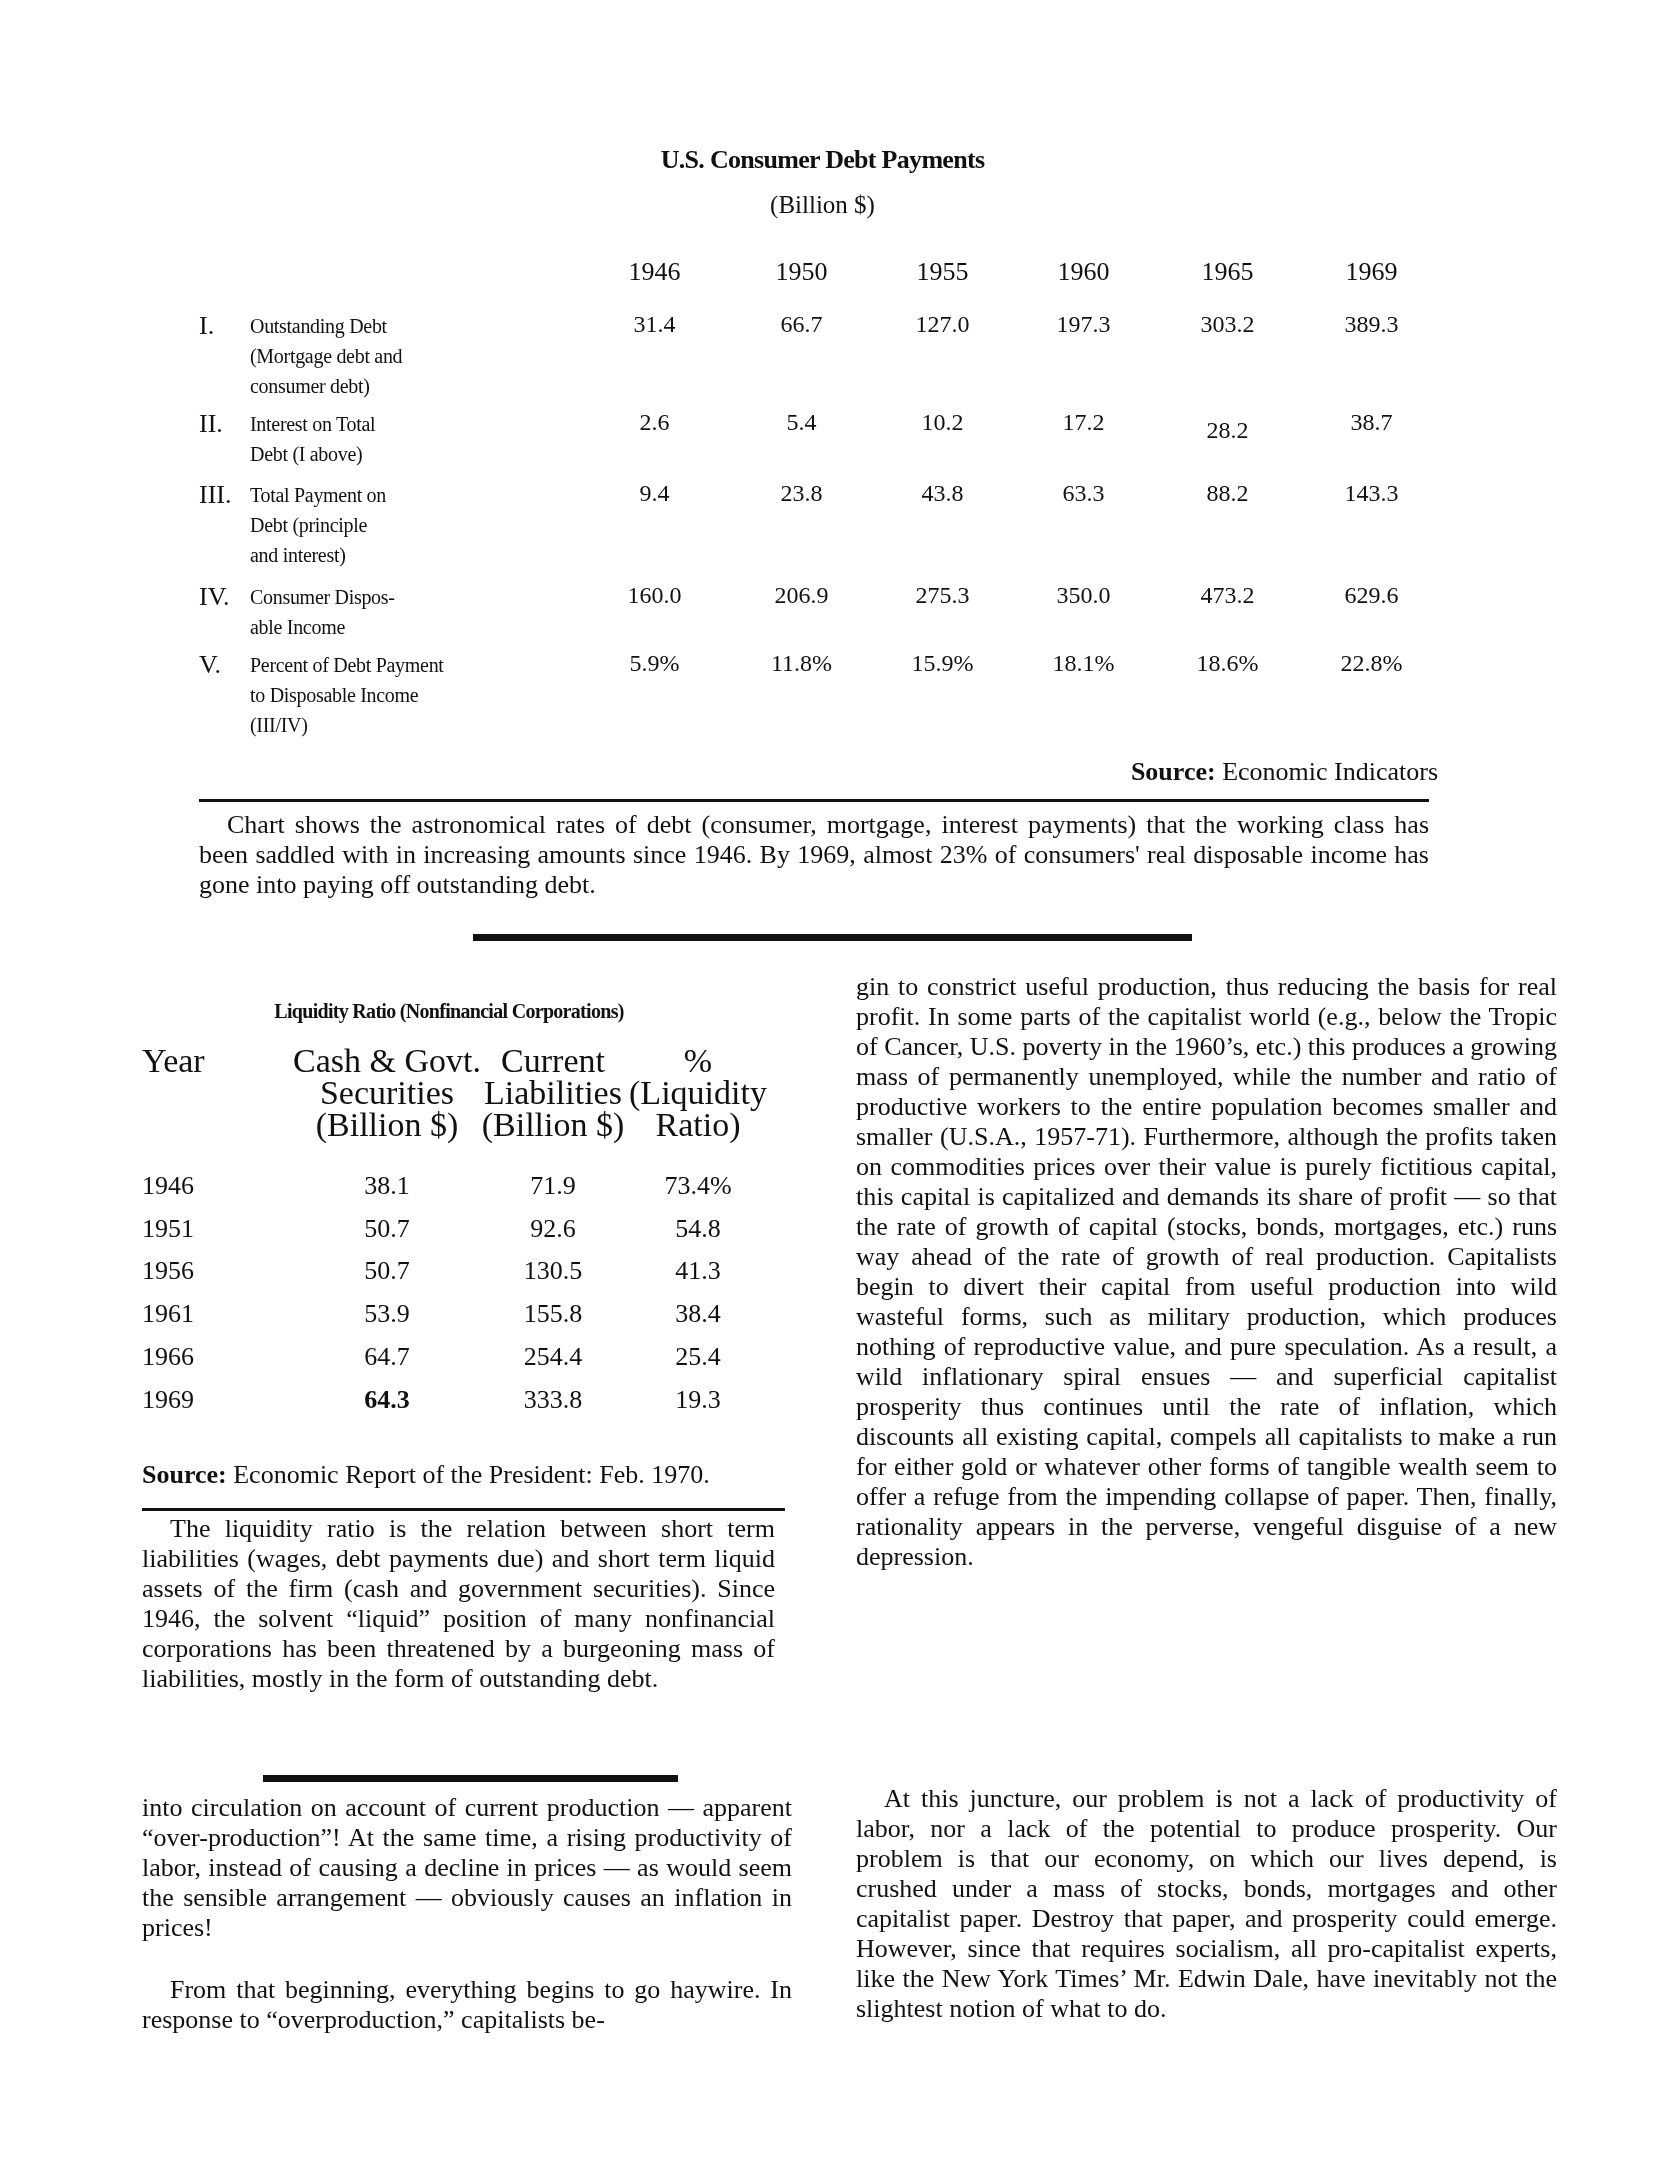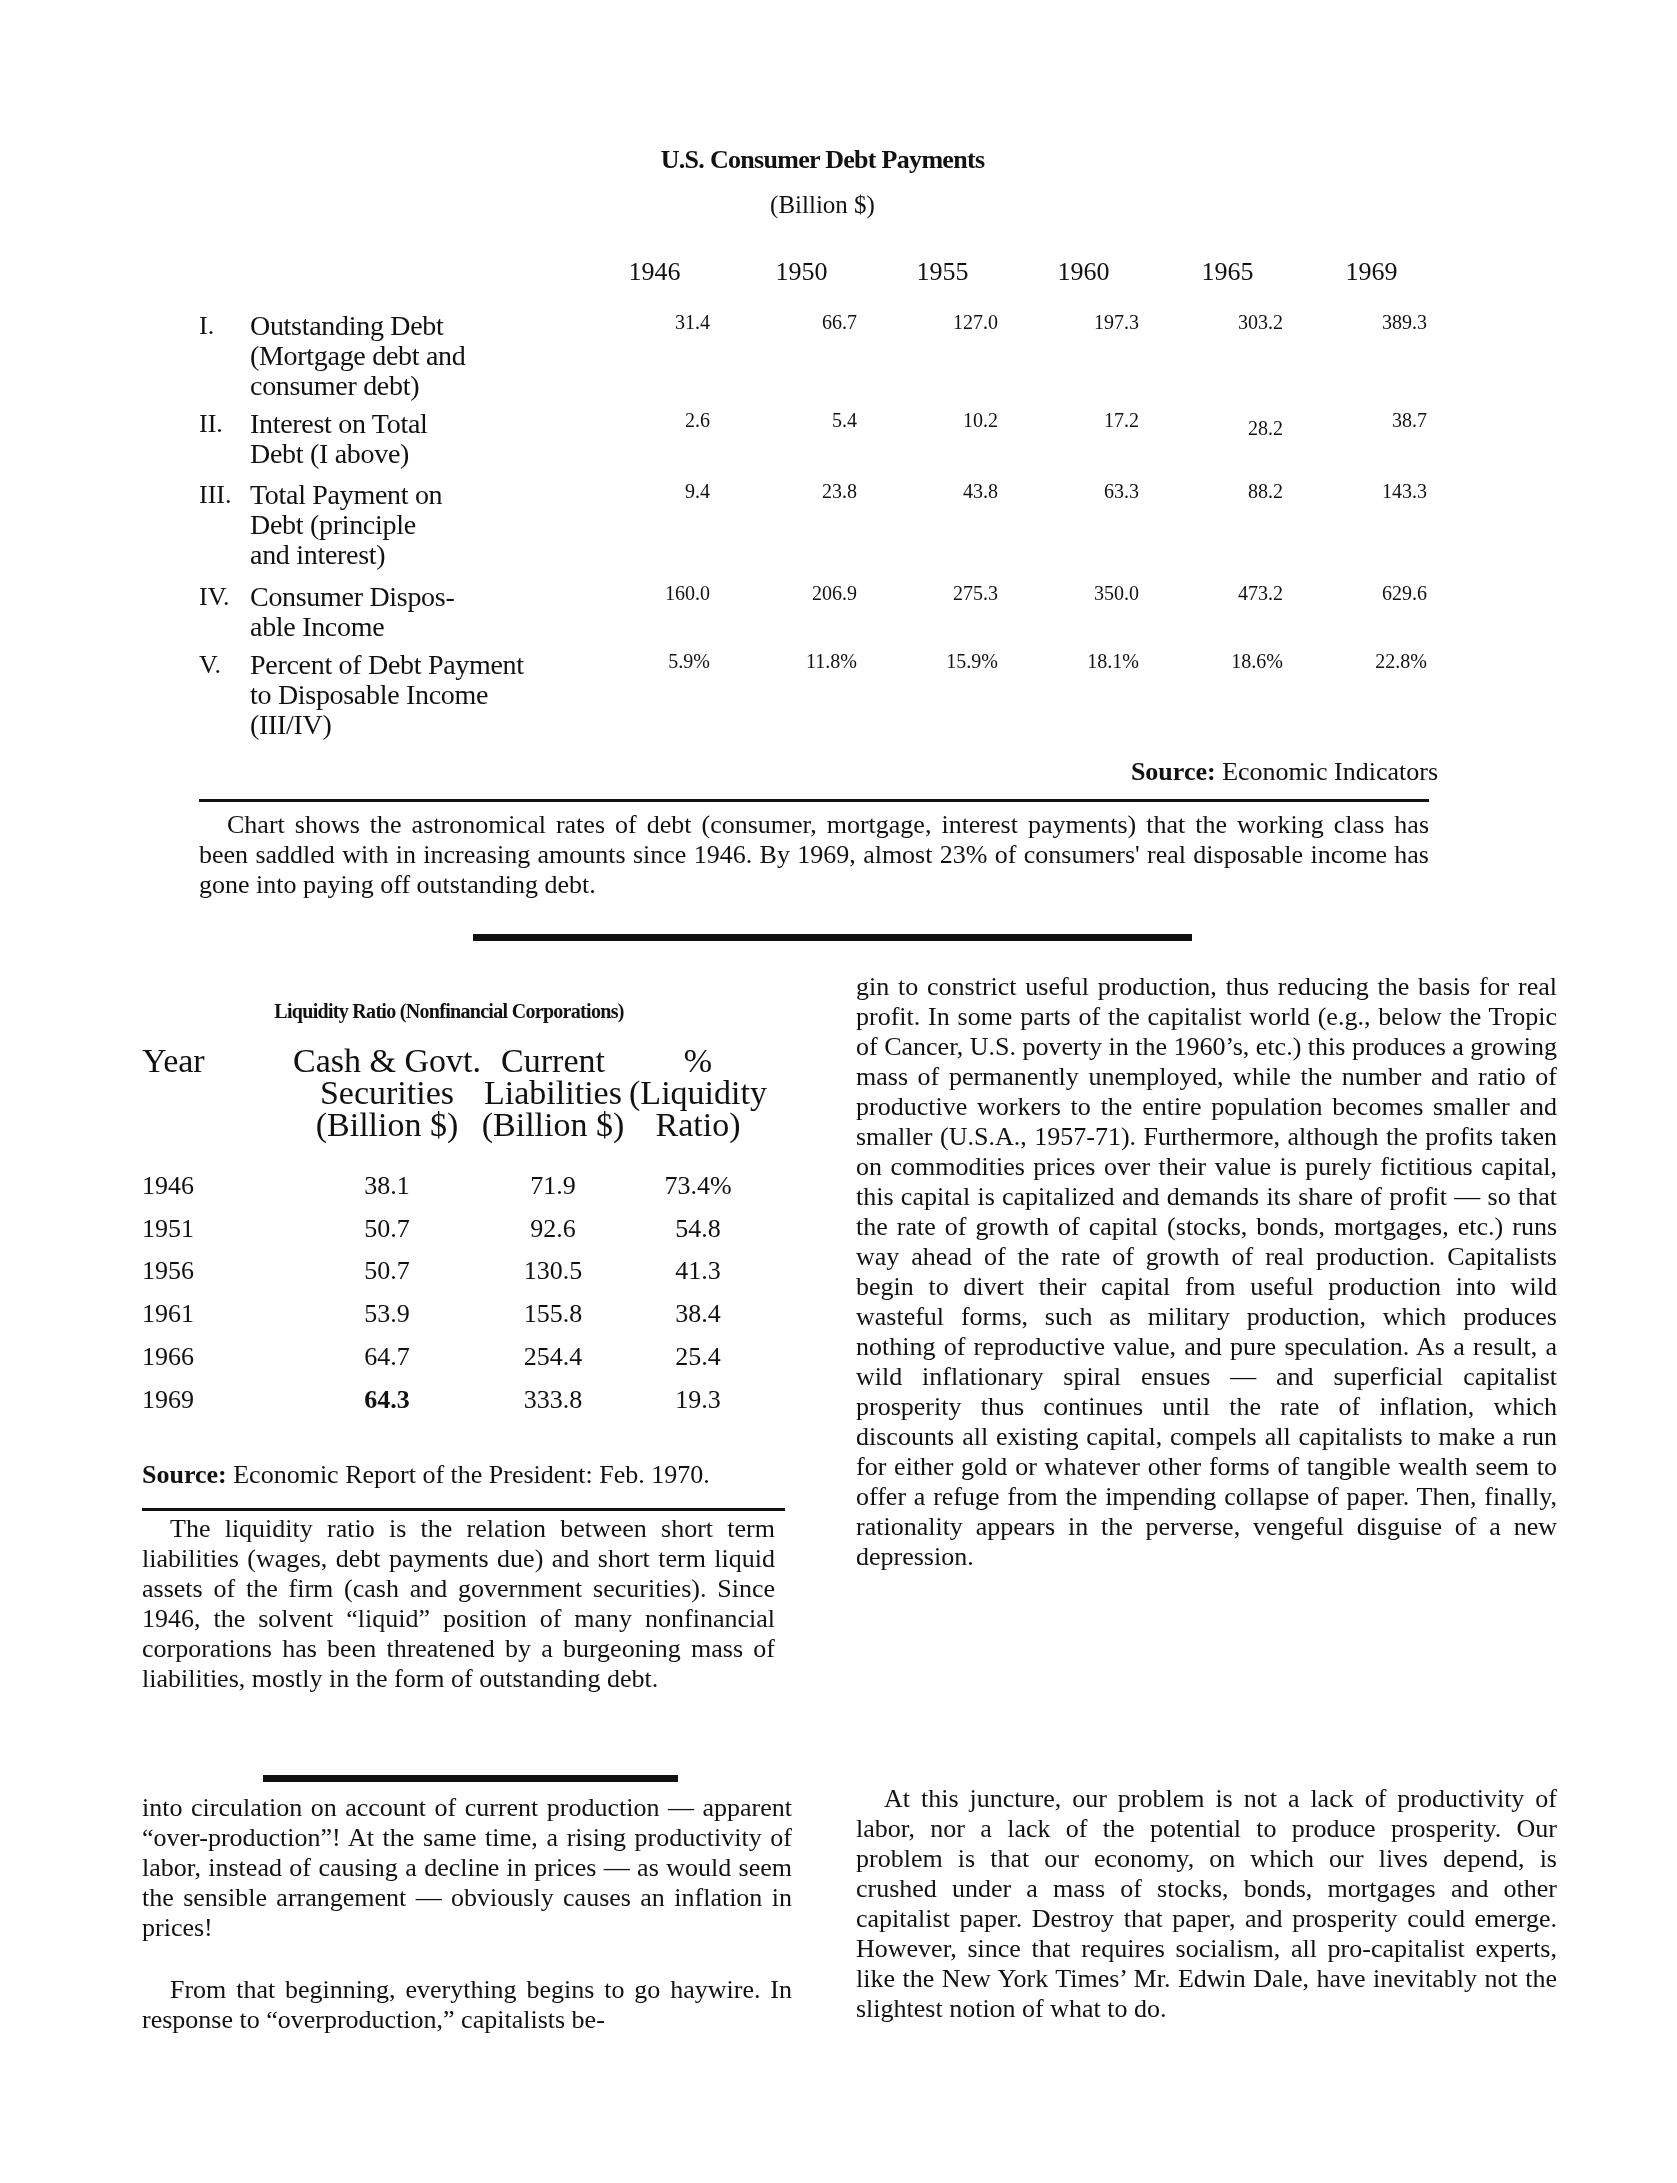--- a/index.html
+++ b/index.html
@@ -11,7 +11,7 @@
   .num { font-size:20px; text-align:right; width:111px; }
   .yr { font-size:26px; text-align:center; width:111px; }
   .roman { font-size:26px; }
-  .rowlabel { font-size:28px; line-height:30px; letter-spacing:-0.3px; }
+  .rowlabel { font-size:20px; line-height:30px; letter-spacing:-0.3px; }
   .source { font-size:26px; }
   .source b { font-weight:bold; }
   .rule-thin { background:#111; height:2.8px; }

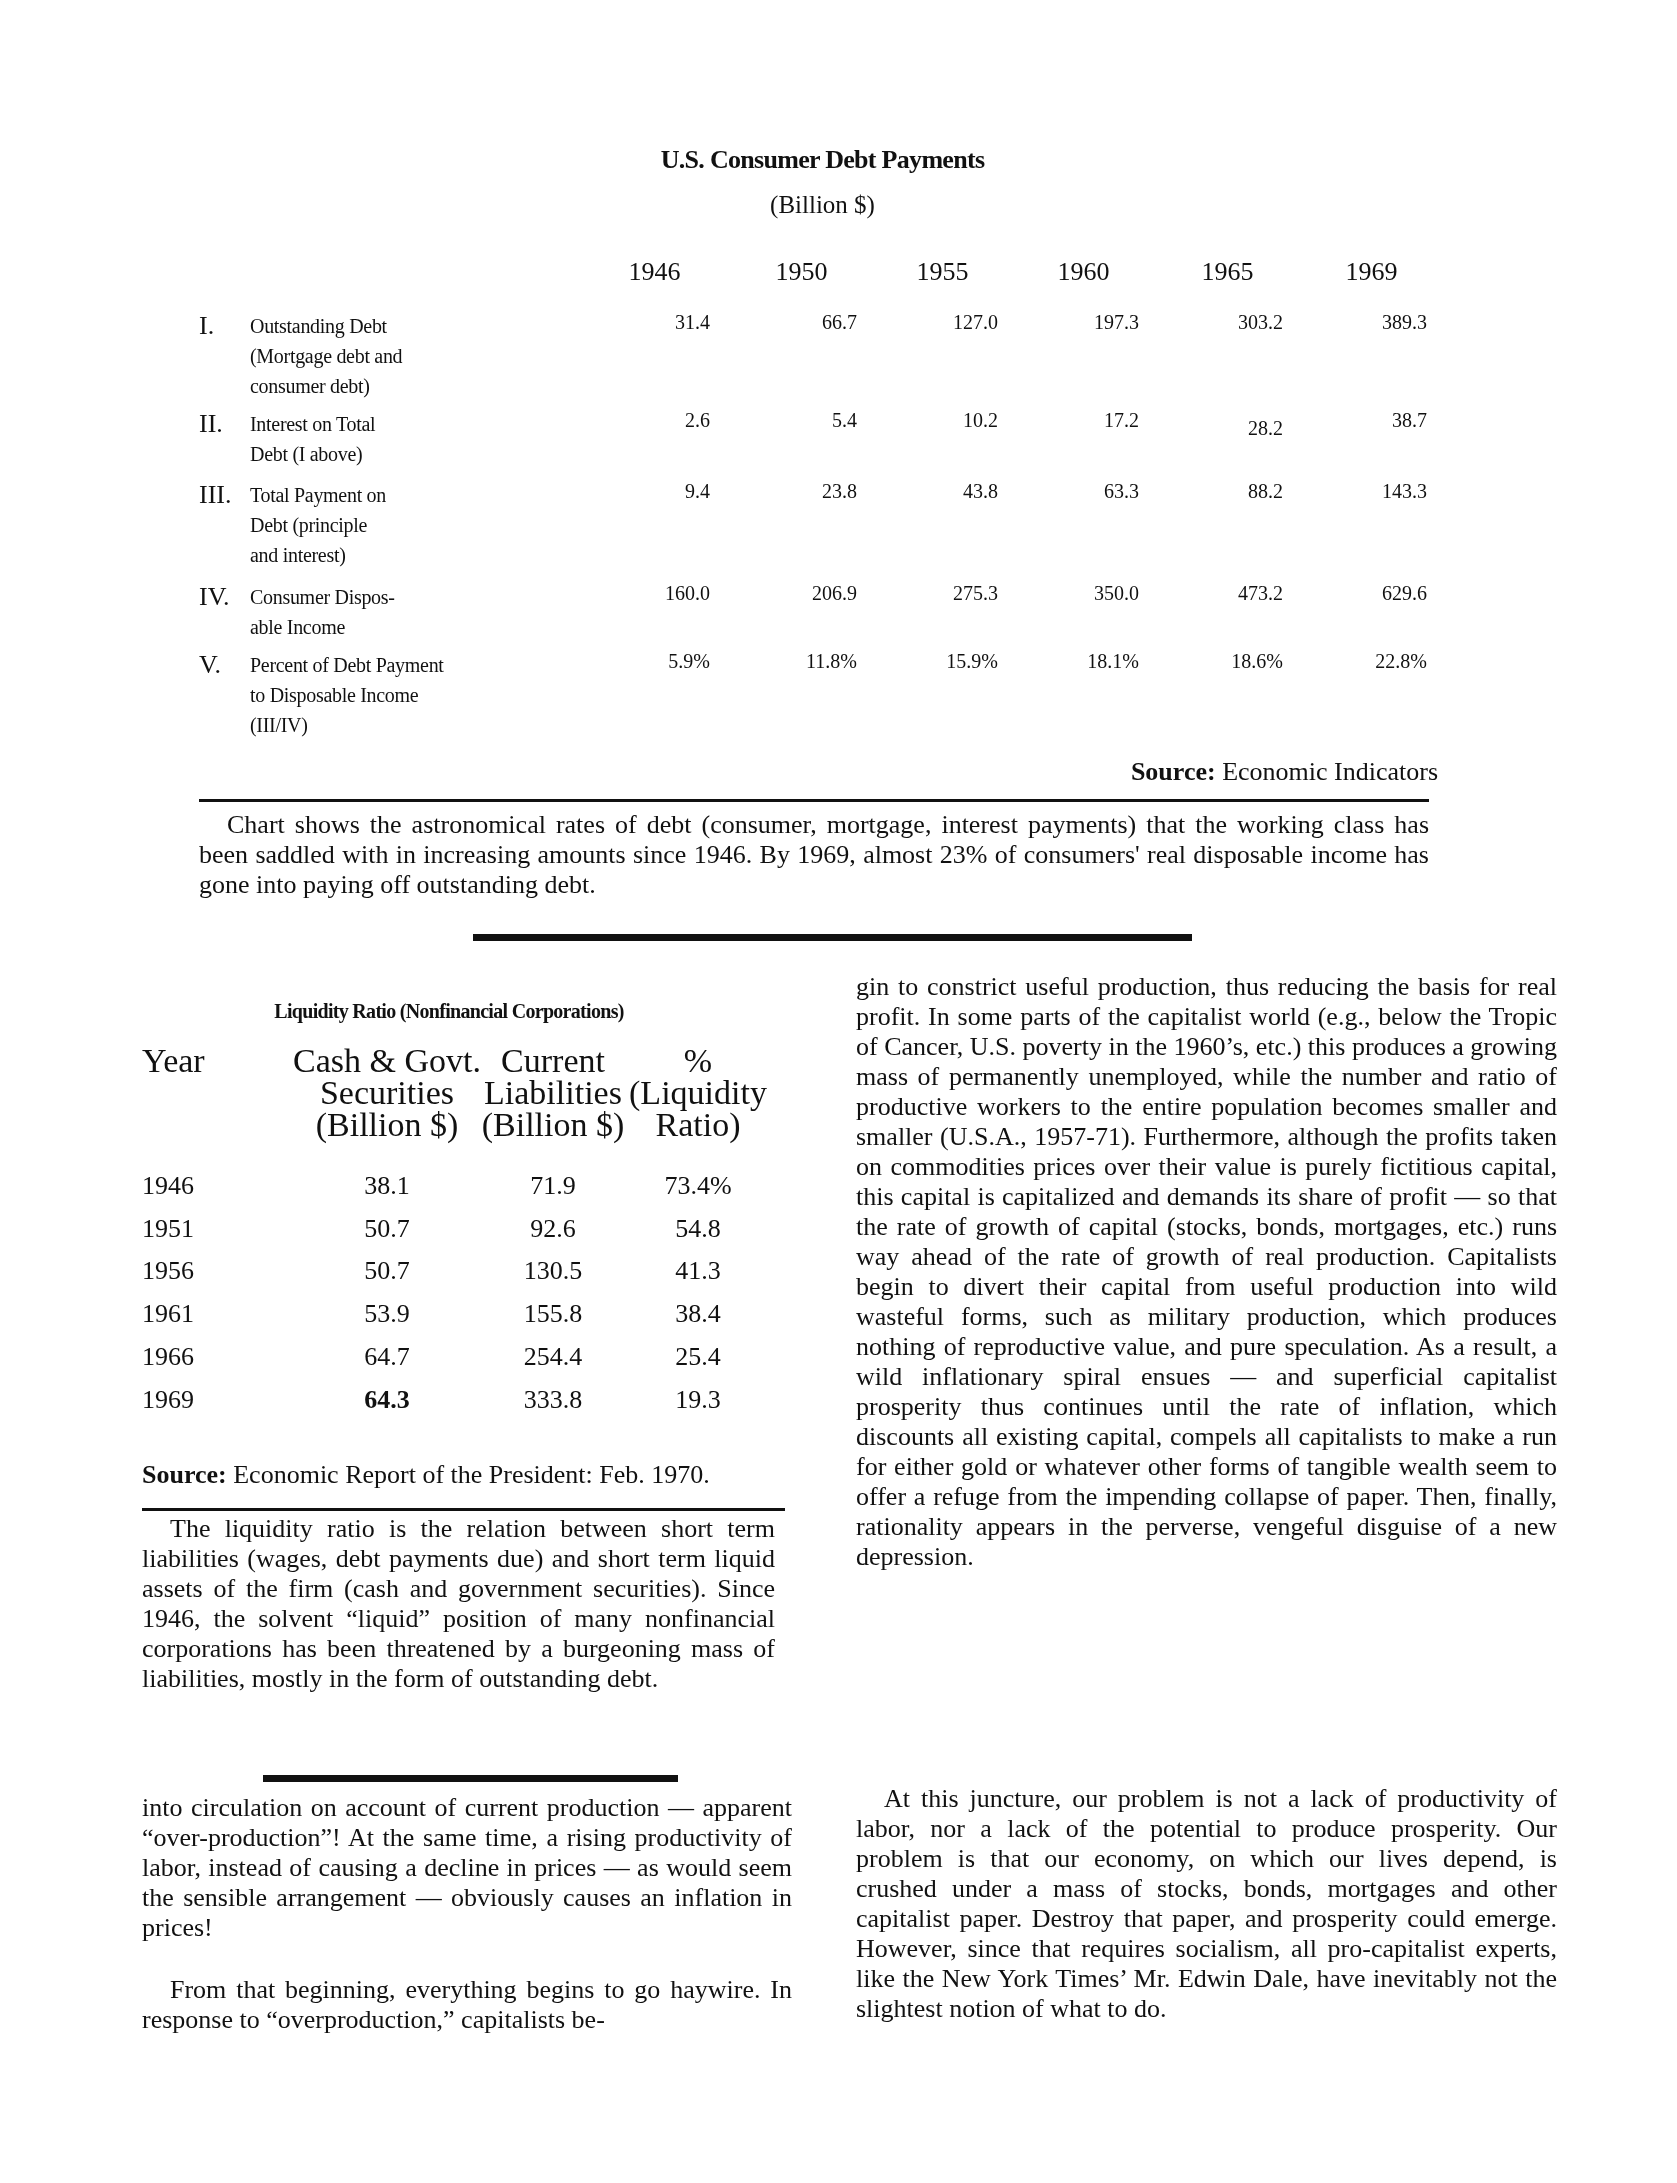--- a/index.html
+++ b/index.html
@@ -8,7 +8,7 @@
   .abs { position:absolute; }
   .title1 { font-weight:bold; font-size:26px; letter-spacing:-0.7px; }
   .sub1 { font-size:25px; }
-  .num { font-size:20px; text-align:right; width:111px; }
+  .num { font-size:24px; text-align:center; width:111px; }
   .yr { font-size:26px; text-align:center; width:111px; }
   .roman { font-size:26px; }
   .rowlabel { font-size:20px; line-height:30px; letter-spacing:-0.3px; }

